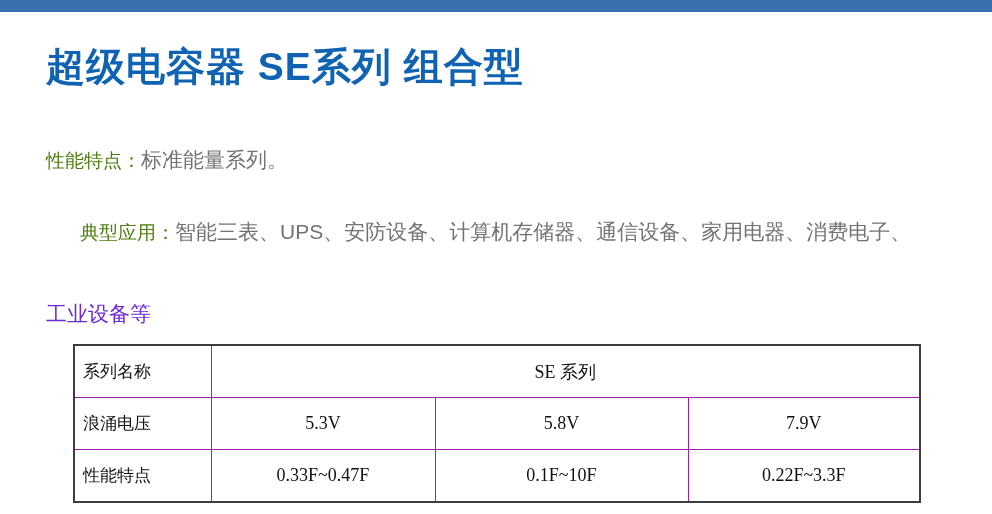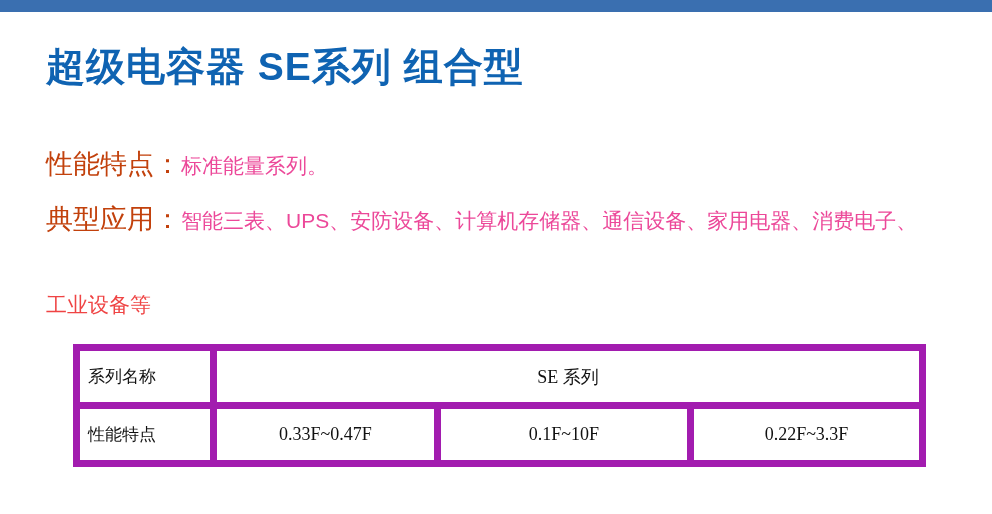--- a/index.html
+++ b/index.html
@@ -27,8 +27,8 @@
     margin: 0; white-space: nowrap;
   }
   .line .label {
-    font-size: 27px;
-    color: #c2410c;
+    font-size: 19px;
+    color: #4d7c0f;
   }
   .line .text {
     font-size: 21px;

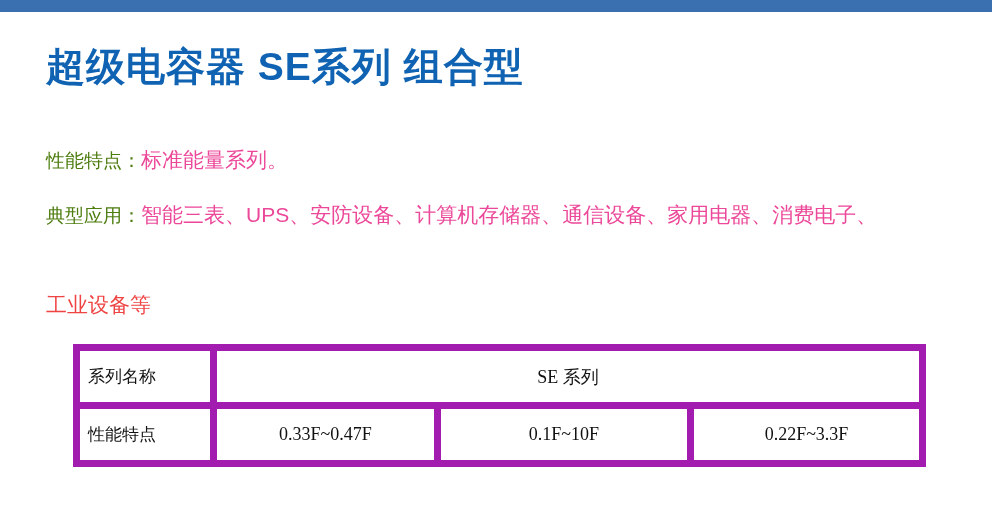--- a/index.html
+++ b/index.html
@@ -32,7 +32,7 @@
   }
   .line .text {
     font-size: 21px;
-    color: #ec4899;
+    color: #737373;
   }
   .features-line   { top: 146px; }
   .apps-line       { top: 201px; }

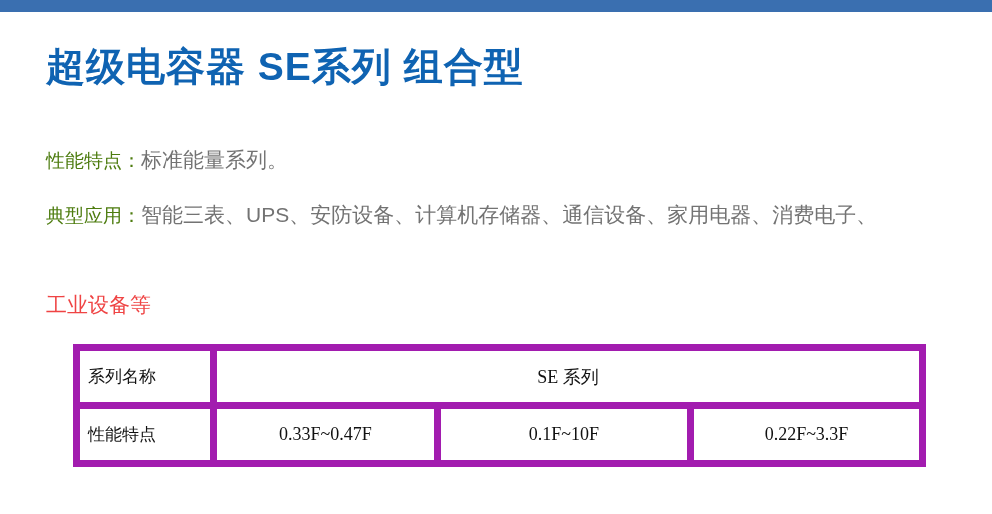--- a/index.html
+++ b/index.html
@@ -35,7 +35,7 @@
     color: #737373;
   }
   .features-line   { top: 146px; }
-  .apps-line       { top: 201px; }
+  .apps-line       { top: 218px; margin-left: 34px; }
   .apps-continued  { top: 291px; font-size: 21px; color: #ef4444; }
 
   table.spec {

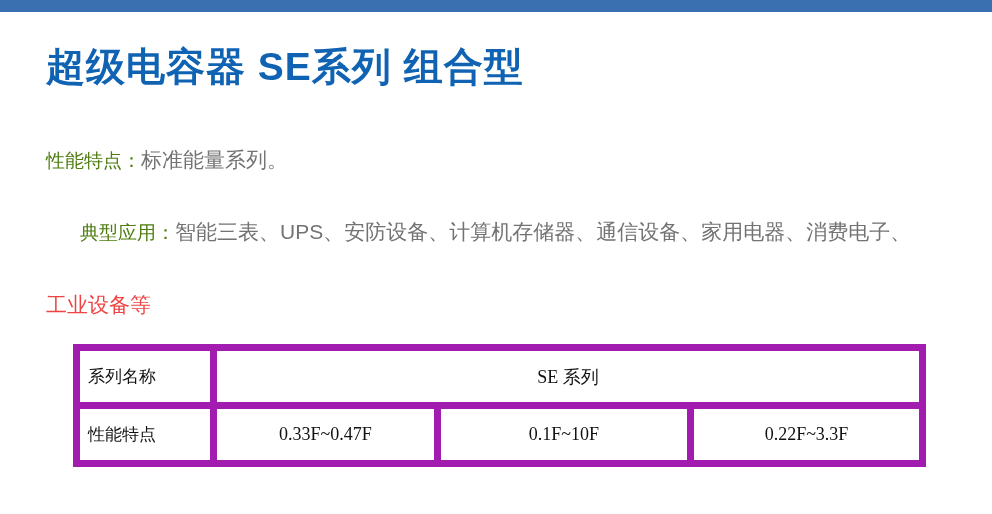--- a/index.html
+++ b/index.html
@@ -36,7 +36,7 @@
   }
   .features-line   { top: 146px; }
   .apps-line       { top: 218px; margin-left: 34px; }
-  .apps-continued  { top: 291px; font-size: 21px; color: #ef4444; }
+  .apps-continued  { top: 300px; font-size: 21px; color: #6d28d9; }
 
   table.spec {
     position: absolute; left: 73px; top: 344px;

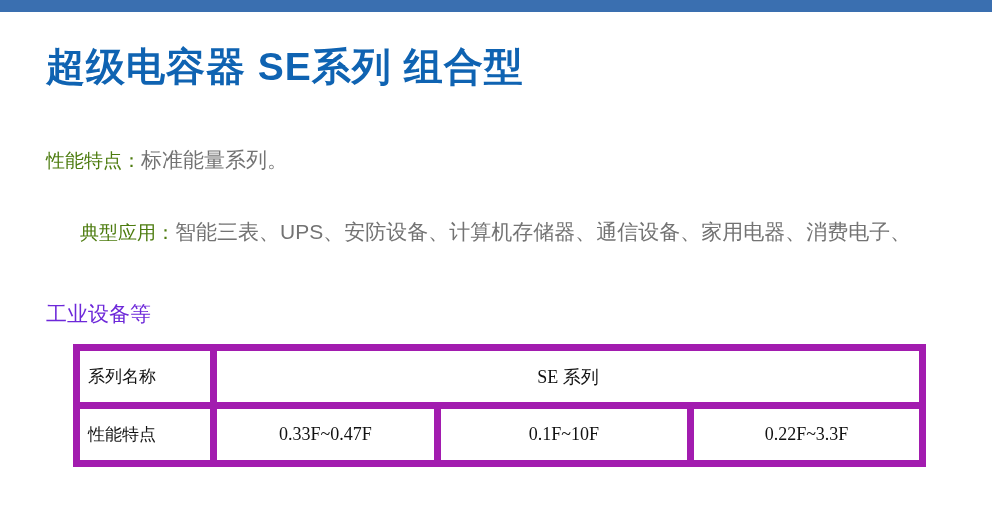--- a/index.html
+++ b/index.html
@@ -49,7 +49,7 @@
     border: 2px solid #3d3d3d;
   }
   table.spec td {
-    border: 7px solid #a21caf;
+    border: 1px solid #a21caf;
     height: 27px;
     padding: 12px;
     vertical-align: middle;

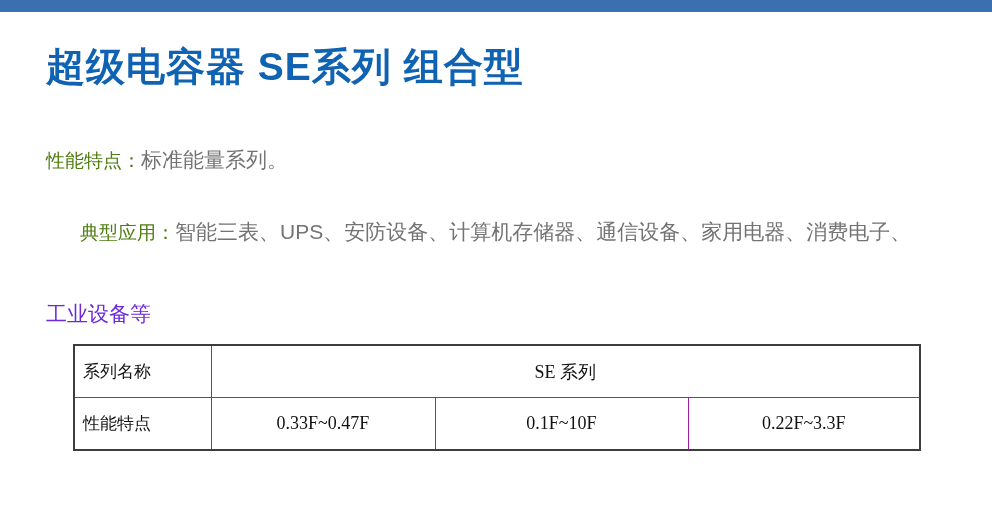--- a/index.html
+++ b/index.html
@@ -97,6 +97,12 @@
     <td colspan="3">SE 系列</td>
   </tr>
   <tr>
+    <td class="rowlabel">浪涌电压</td>
+    <td>5.3V</td>
+    <td>5.8V</td>
+    <td>7.9V</td>
+  </tr>
+  <tr>
     <td class="rowlabel">性能特点</td>
     <td>0.33F~0.47F</td>
     <td>0.1F~10F</td>

